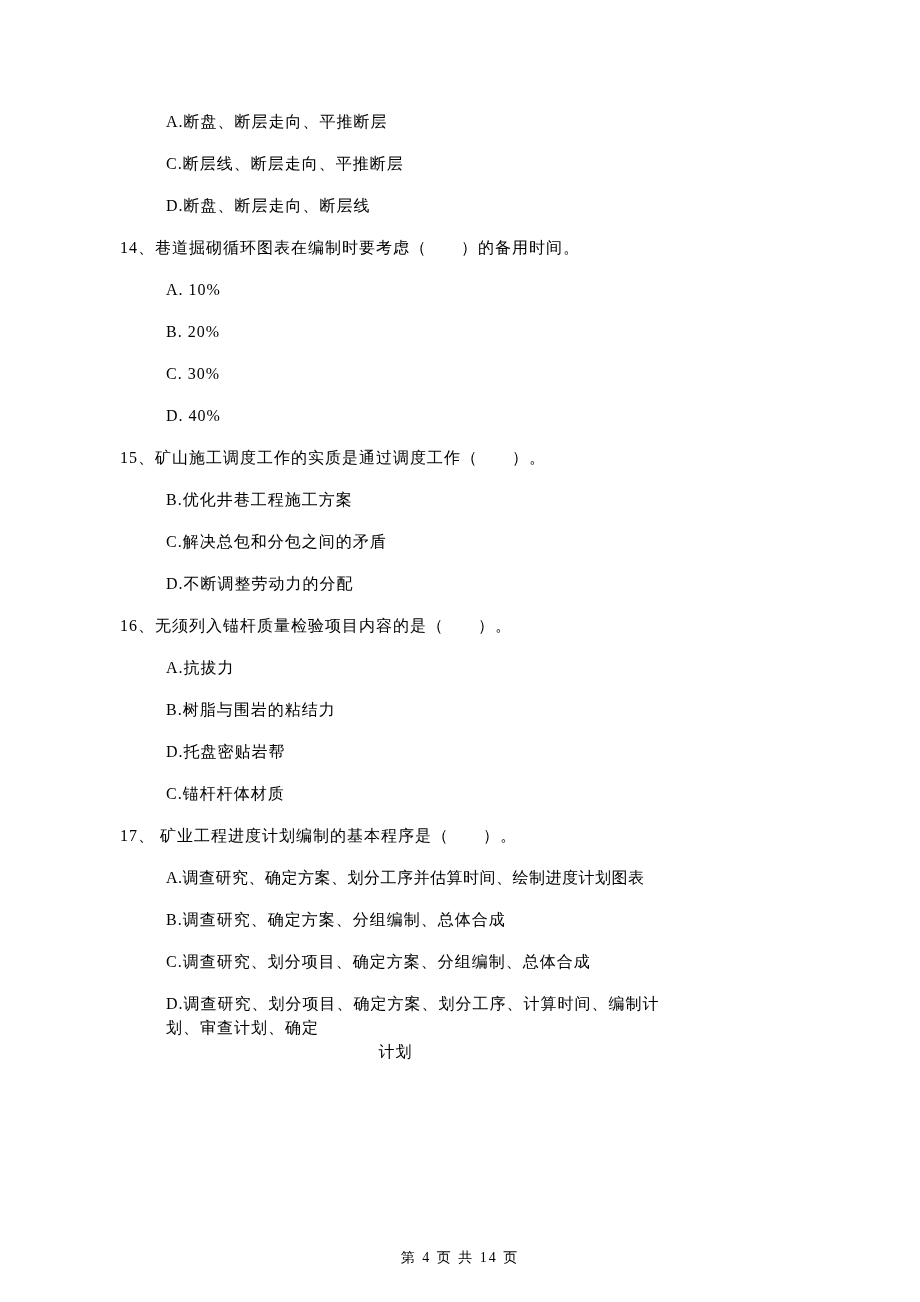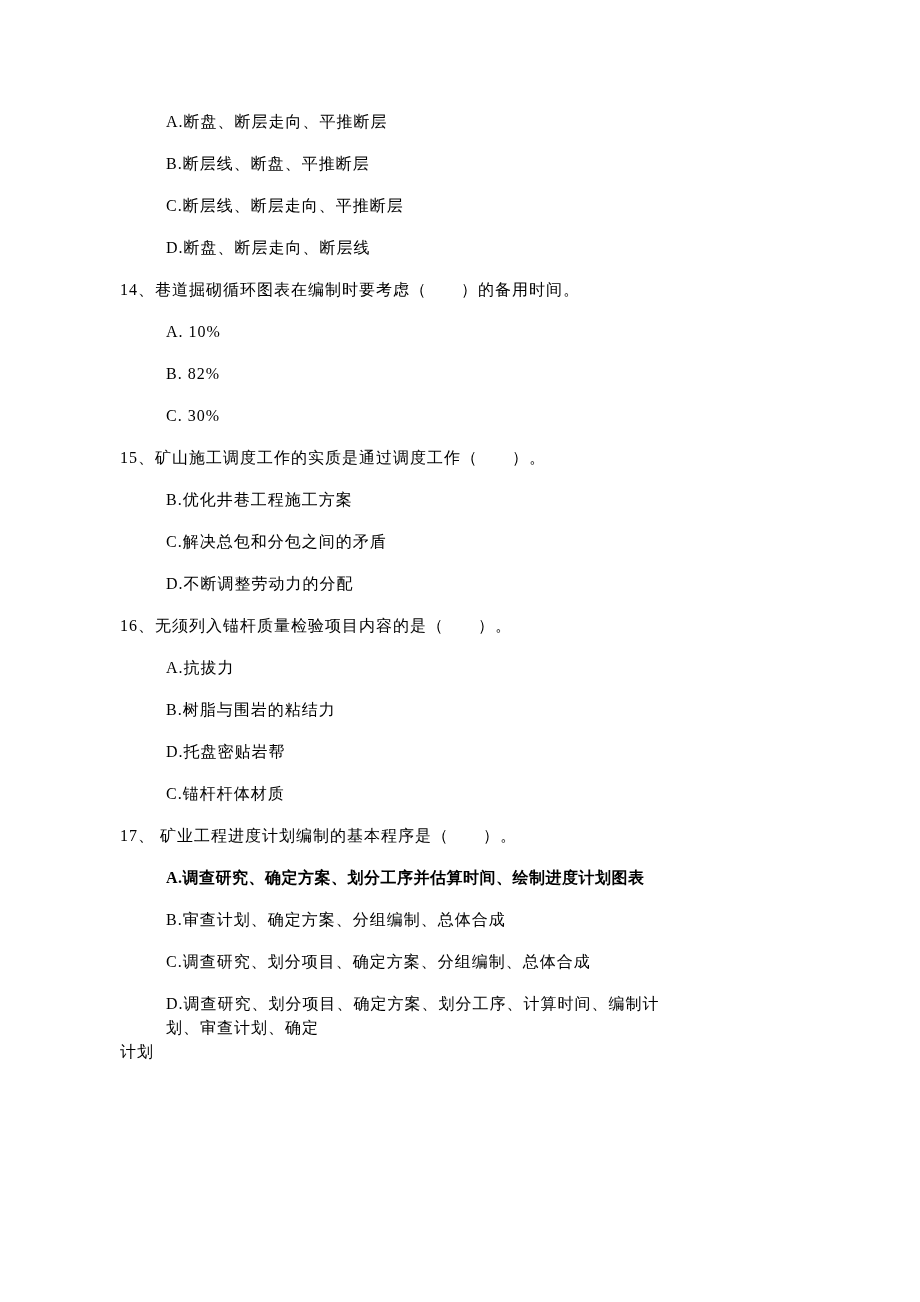--- a/index.html
+++ b/index.html
@@ -61,7 +61,6 @@
 <div class="page">
 
   <div class="option">A.断盘、断层走向、平推断层</div>
-  <div class="option">B.断层线、断盘、平推断层</div>
   <div class="option">C.断层线、断层走向、平推断层</div>
   <div class="option">D.断盘、断层走向、断层线</div>
 

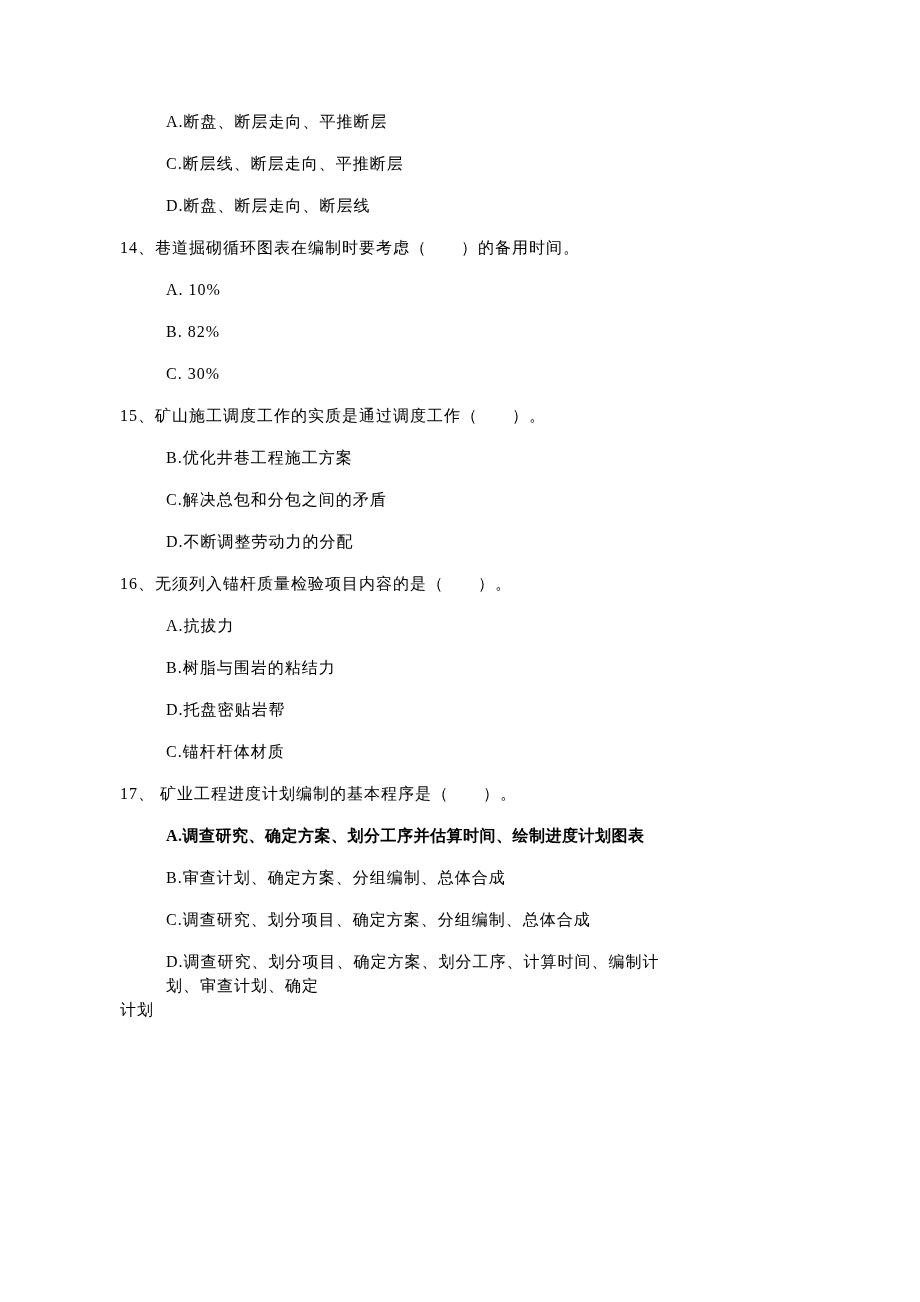--- a/index.html
+++ b/index.html
@@ -66,7 +66,7 @@
 
   <div class="question q-indent">14、巷道掘砌循环图表在编制时要考虑（　　）的备用时间。</div>
   <div class="option">A.  10%</div>
-  <div class="option">B.  82%</div>
+  <div class="option">B.  20%</div>
   <div class="option">C.  30%</div>
 
   <div class="question q-indent">15、矿山施工调度工作的实质是通过调度工作（　　）。</div>

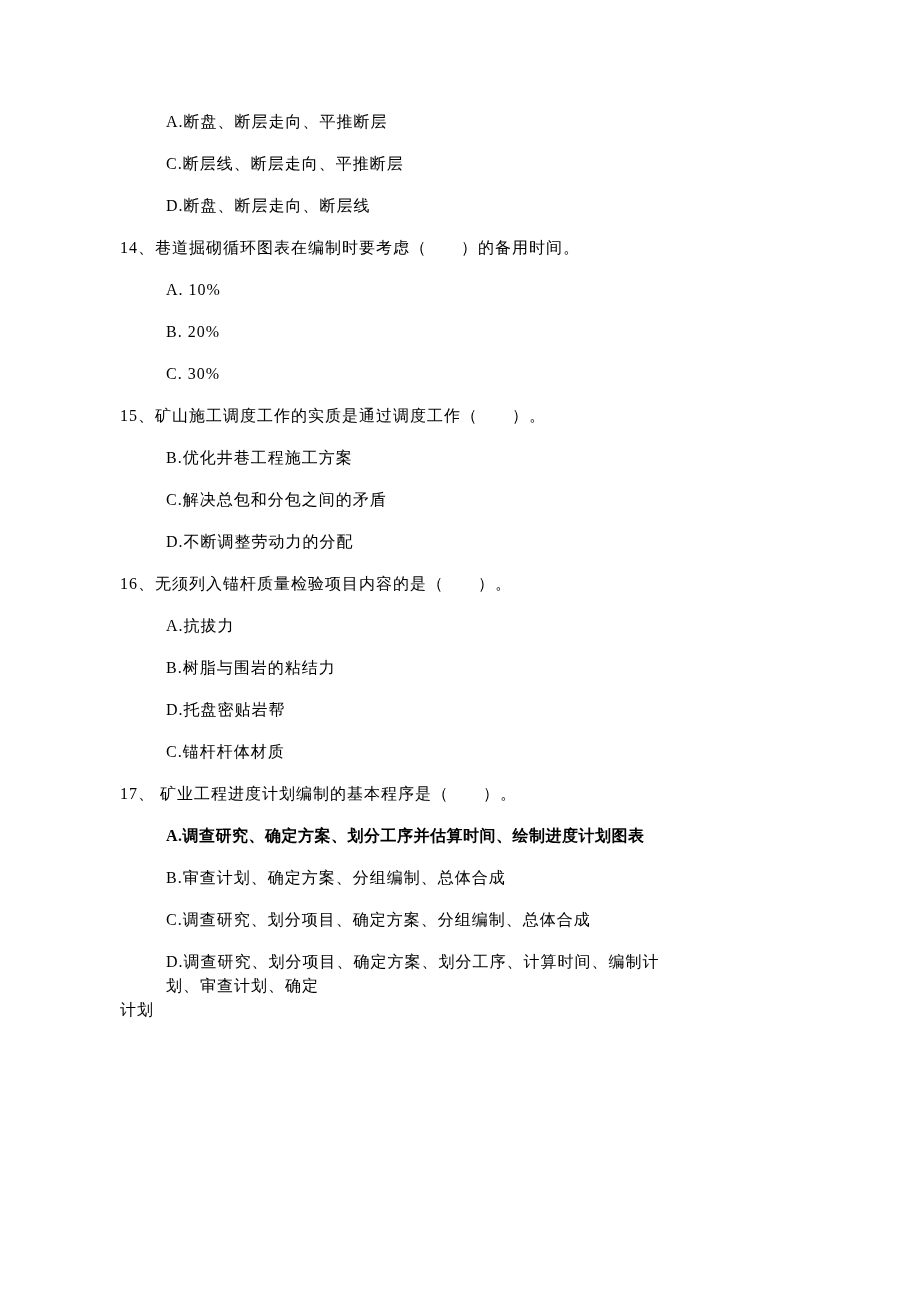--- a/index.html
+++ b/index.html
@@ -68,6 +68,7 @@
   <div class="option">A.  10%</div>
   <div class="option">B.  20%</div>
   <div class="option">C.  30%</div>
+  <div class="option">D.  40%</div>
 
   <div class="question q-indent">15、矿山施工调度工作的实质是通过调度工作（　　）。</div>
   <div class="option">B.优化井巷工程施工方案</div>

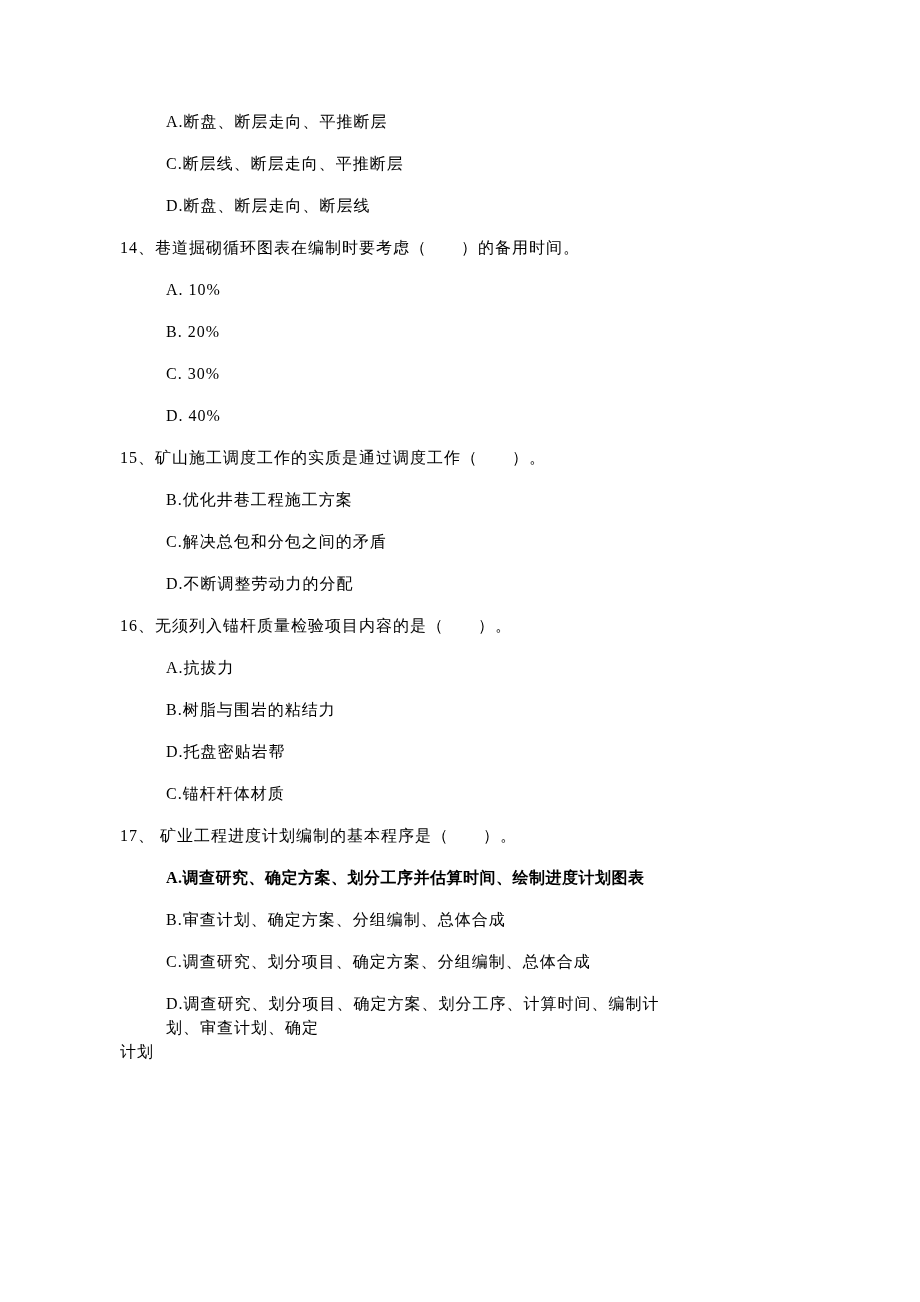--- a/index.html
+++ b/index.html
@@ -25,7 +25,6 @@
   }
   .opt-wide {
     letter-spacing: 0.5px;
-    font-weight: bold;
   }
   .question {
     margin: 14px 0 18px 0;

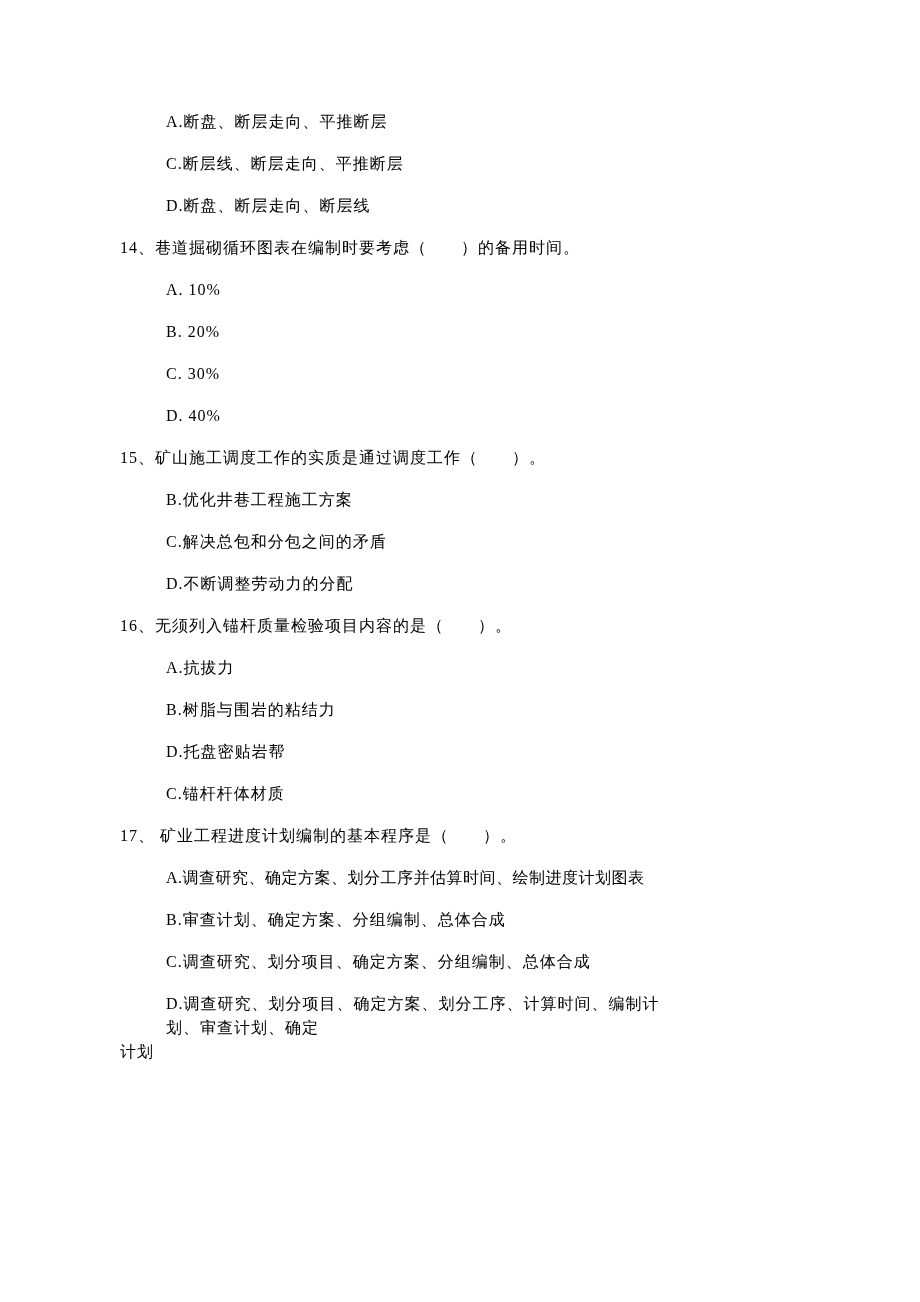--- a/index.html
+++ b/index.html
@@ -82,7 +82,7 @@
 
   <div class="question q-indent">17、 矿业工程进度计划编制的基本程序是（　　）。</div>
   <div class="option opt-wide">A.调查研究、确定方案、划分工序并估算时间、绘制进度计划图表</div>
-  <div class="option">B.审查计划、确定方案、分组编制、总体合成</div>
+  <div class="option">B.调查研究、确定方案、分组编制、总体合成</div>
   <div class="option">C.调查研究、划分项目、确定方案、分组编制、总体合成</div>
   <div class="d-option-long">
     <span>D.调查研究、划分项目、确定方案、划分工序、计算时间、编制计划、审查计划、确定</span>

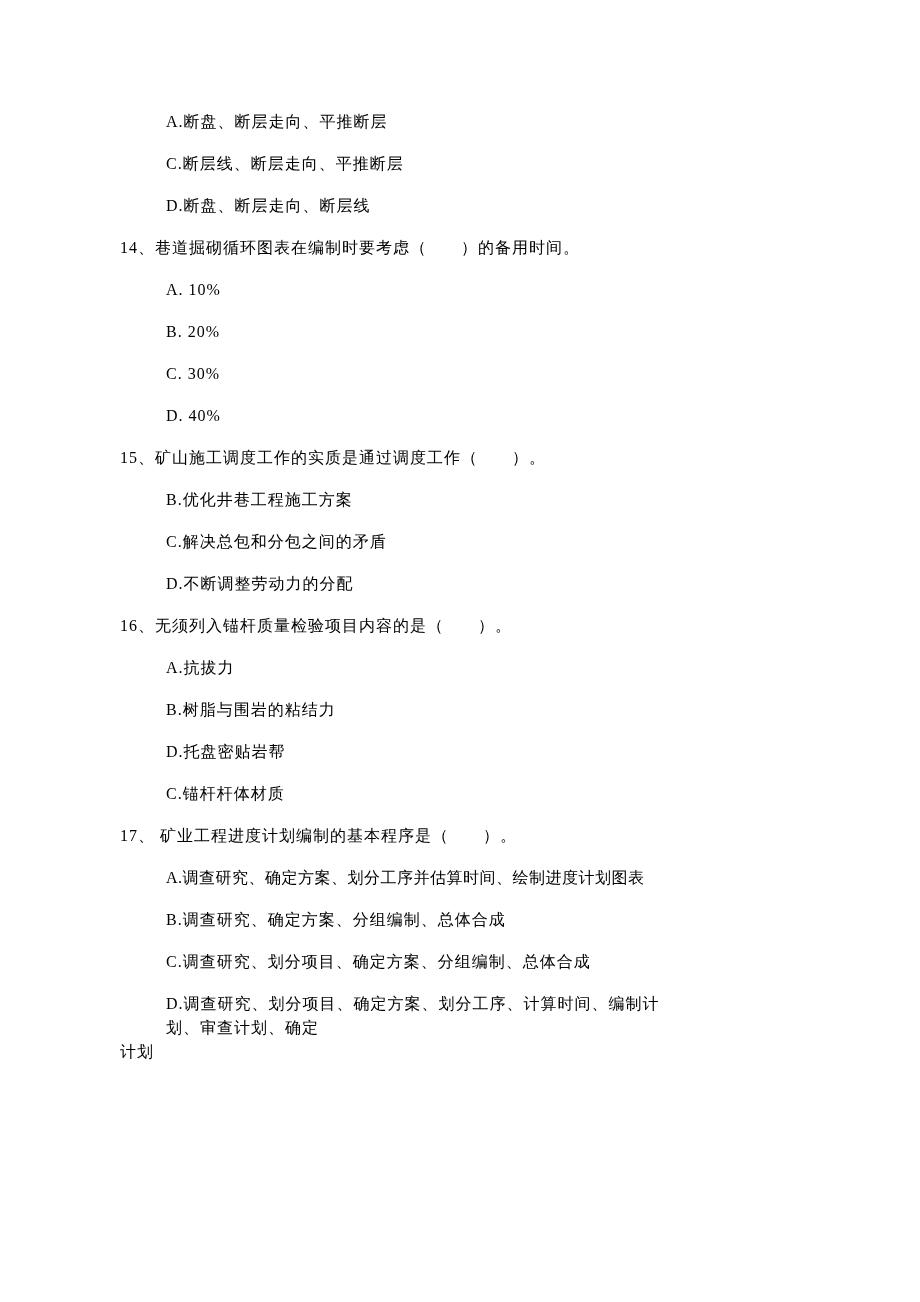--- a/index.html
+++ b/index.html
@@ -43,6 +43,7 @@
     display: block;
     padding-left: 0;
     margin-left: -46px;
+    text-align: center;
   }
   .footer {
     position: absolute;

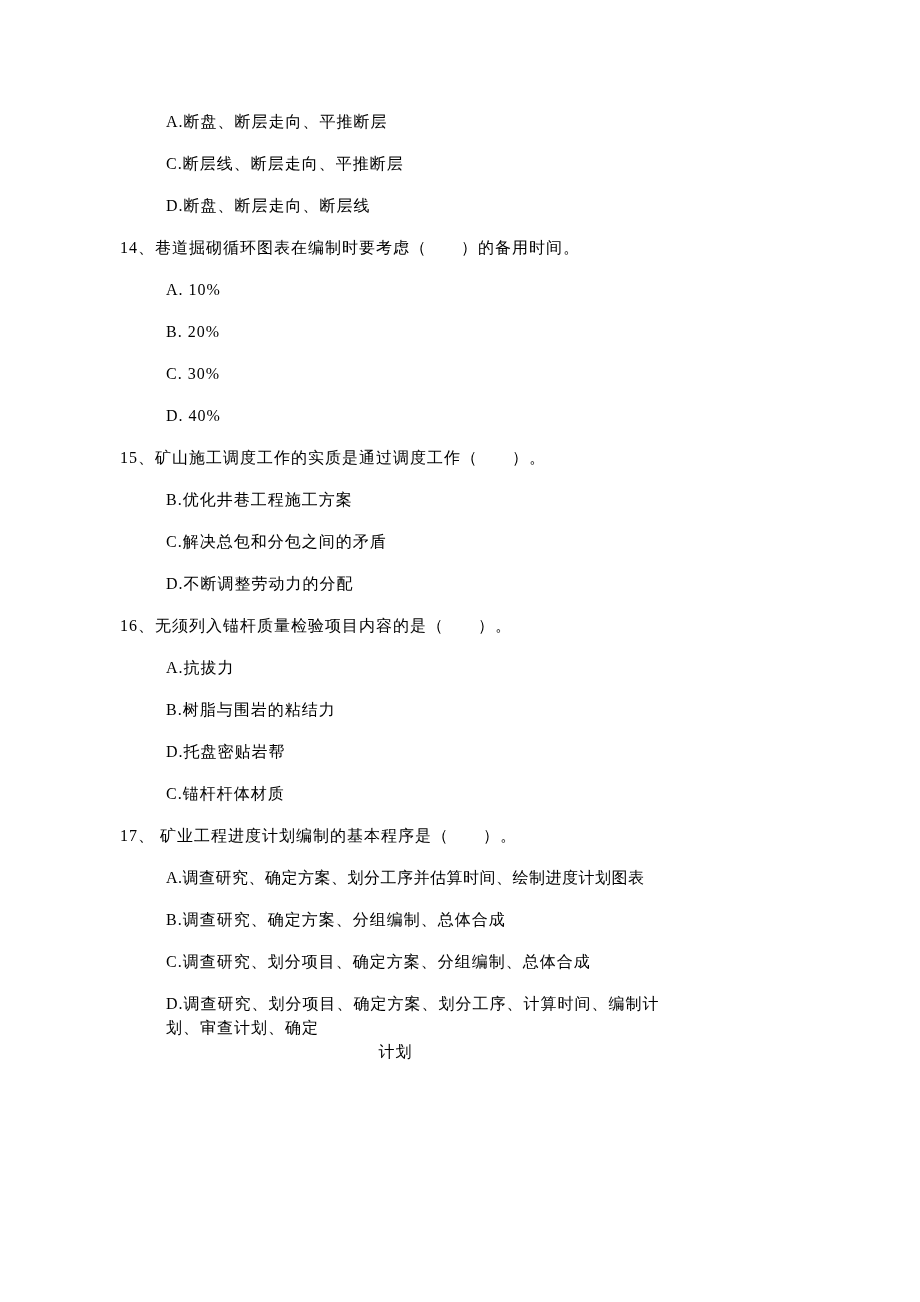--- a/index.html
+++ b/index.html
@@ -90,6 +90,7 @@
     <span class="d-break">计划</span>
   </div>
 
+  <div class="footer">第 4 页 共 14 页</div>
 </div>
 
 </body></html>

